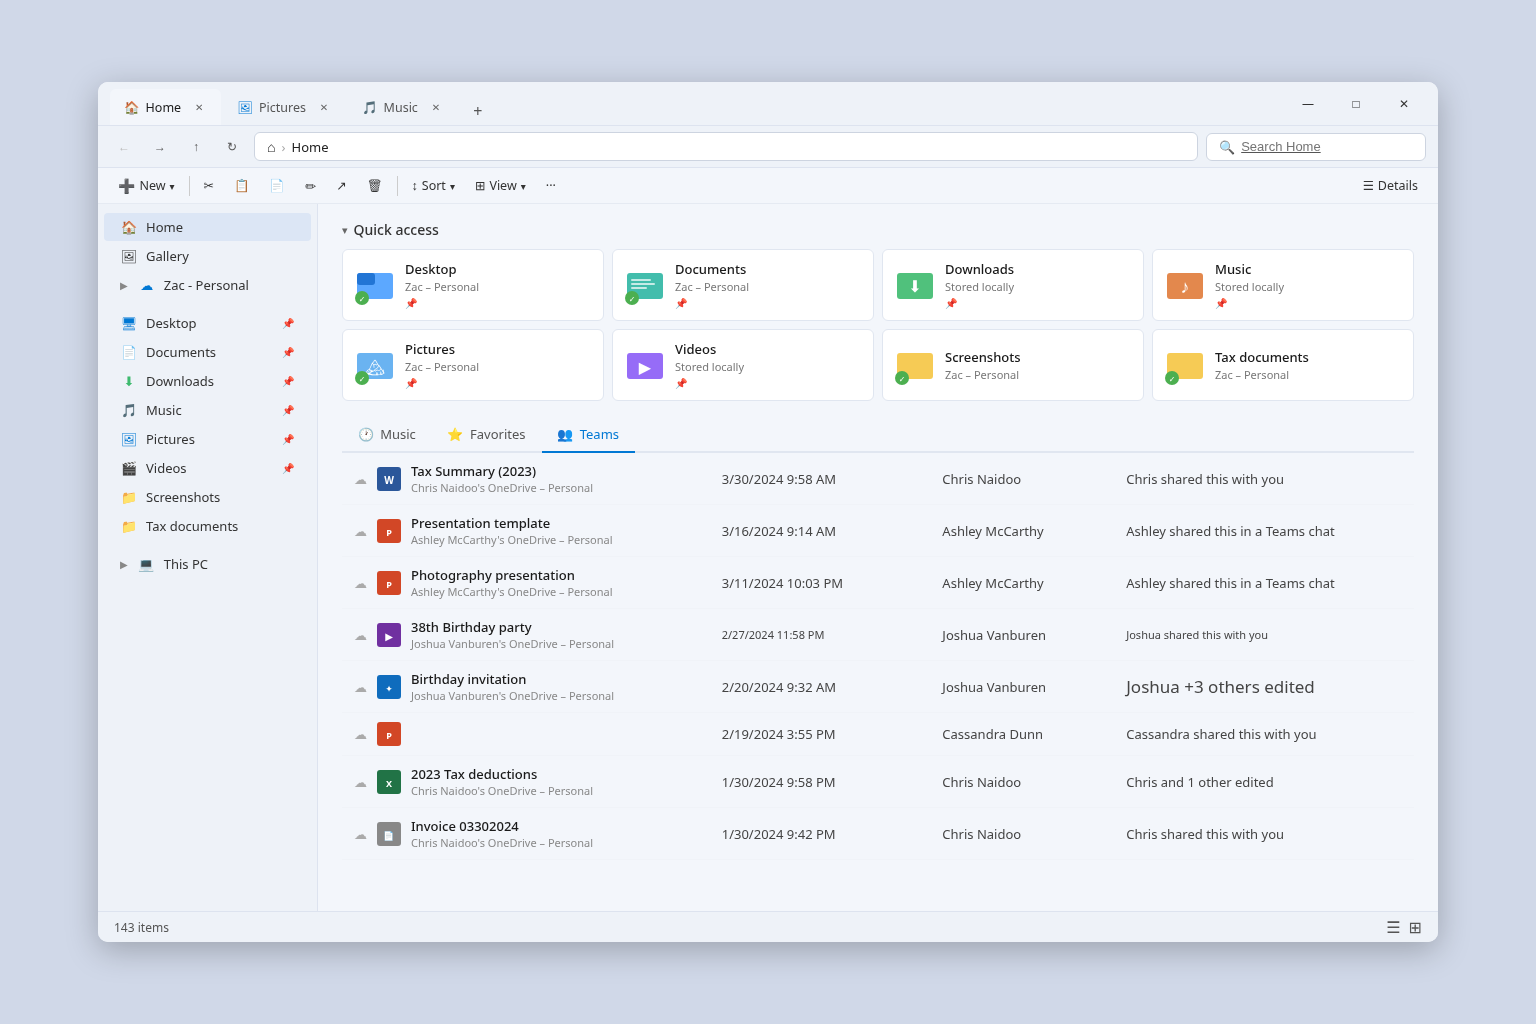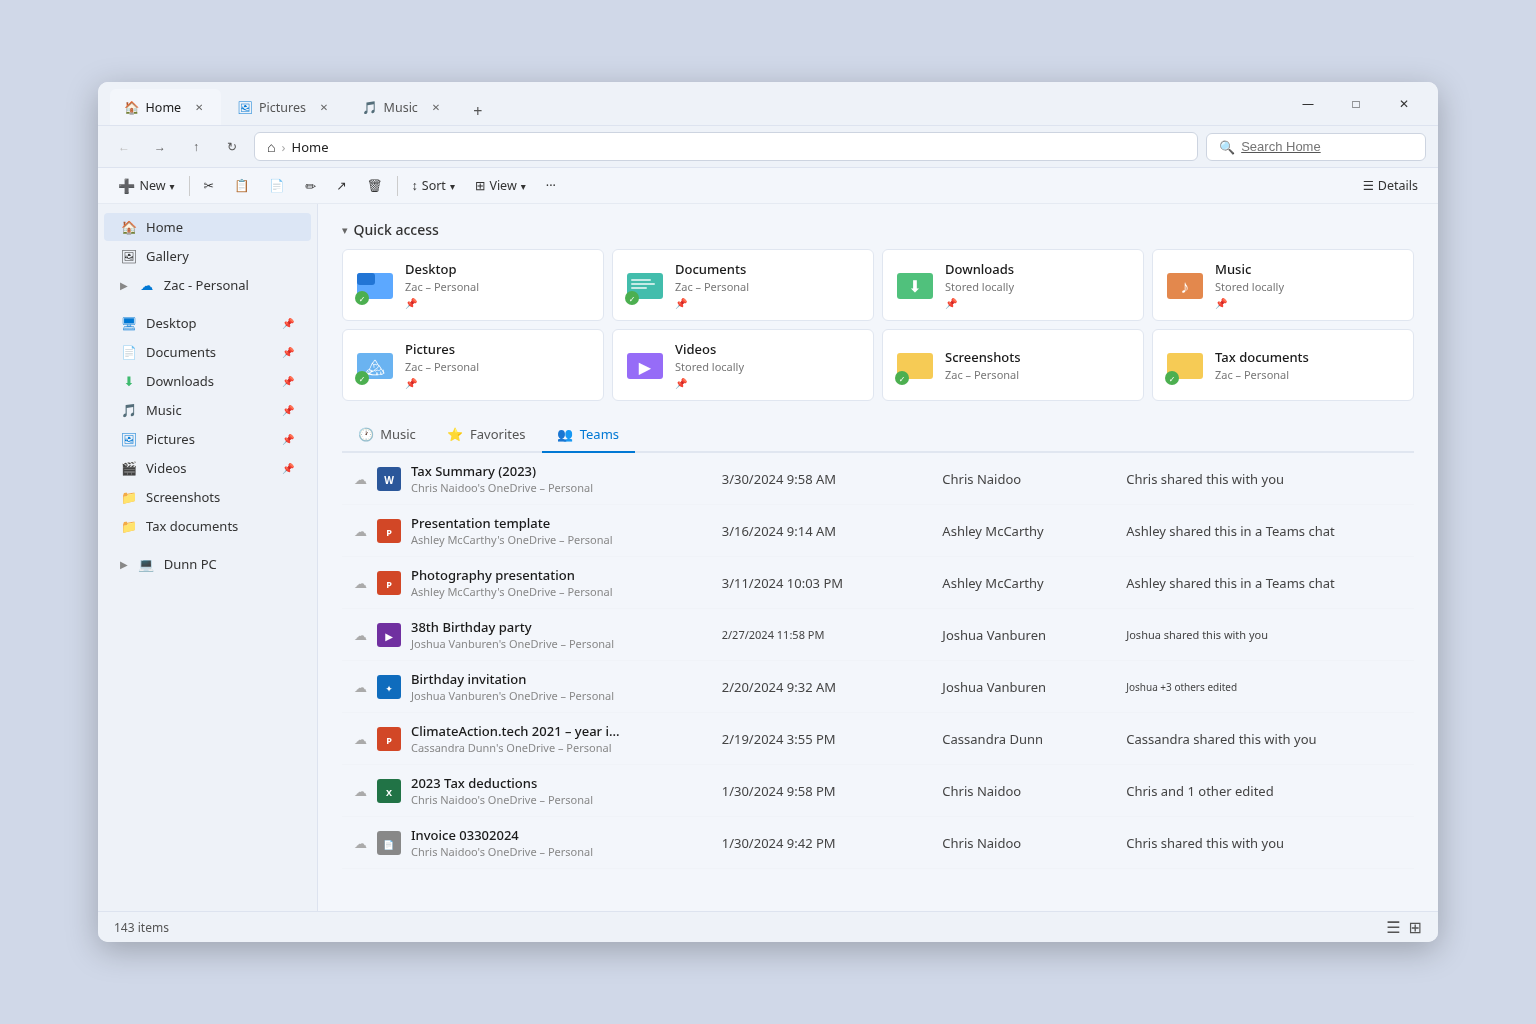--- a/index.html
+++ b/index.html
@@ -430,7 +430,7 @@
       <div class="sidebar-item">
         <span class="sidebar-expand">▶</span>
         <span class="sidebar-icon">💻</span>
-        <span>Dunn PC</span>
+        <span>This PC</span>
       </div>
     </div>
 

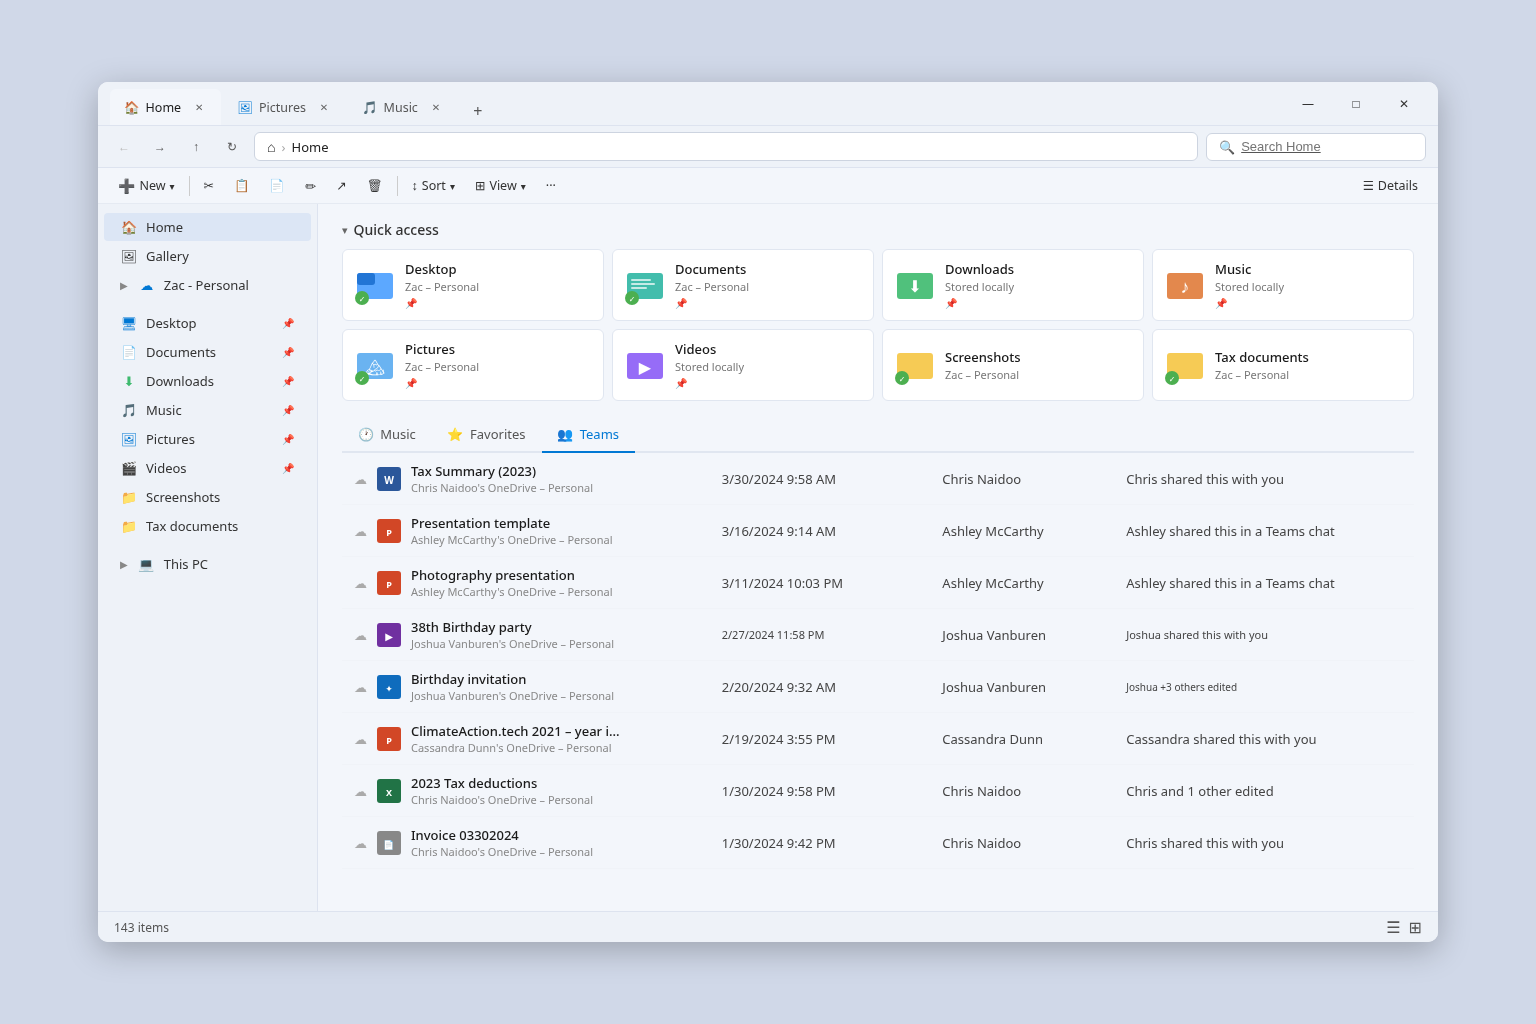--- a/index.html
+++ b/index.html
@@ -668,7 +668,7 @@
         </div>
         <span style="font-size:13px;color:#444">2/20/2024 9:32 AM</span>
         <span style="font-size:13px;color:#444">Joshua Vanburen</span>
-        <span style="font-size:10px;color:#444">Joshua +3 others edited</span>
+        <span style="font-size:17px;color:#444">Joshua +3 others edited</span>
       </div>
 
       <div class="table-row">

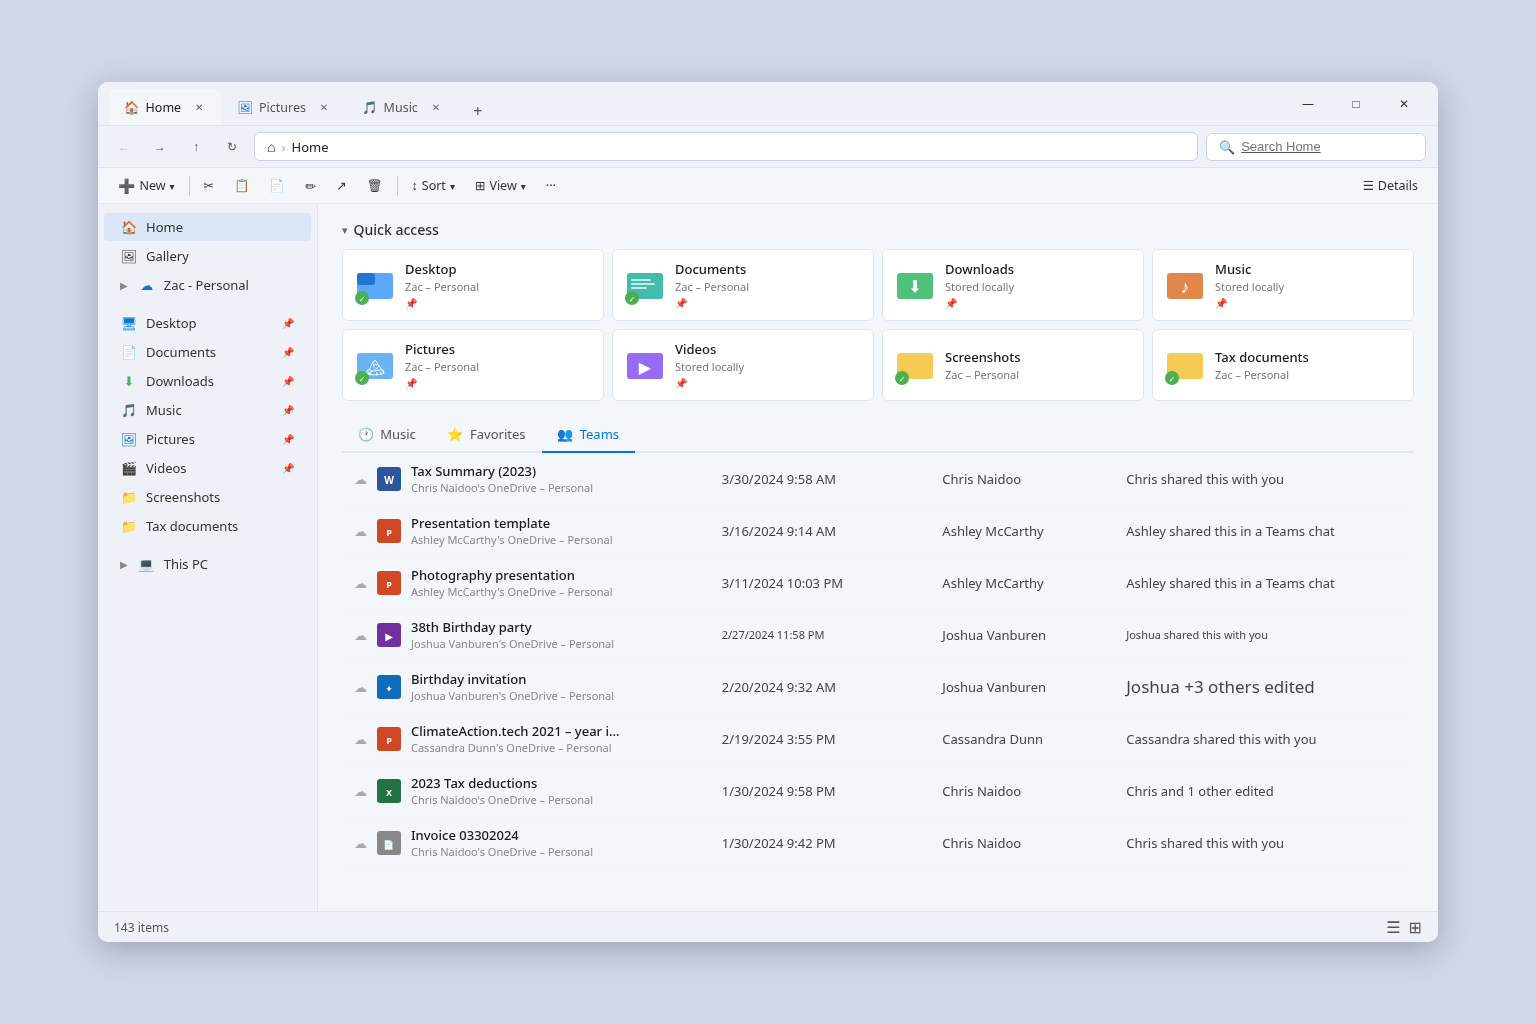--- a/index.html
+++ b/index.html
@@ -680,10 +680,6 @@
                 <text x="12" y="17" text-anchor="middle" fill="white" font-size="9" font-weight="bold">P</text>
               </svg>
           </div>
-          <div>
-            <div class="file-name">ClimateAction.tech 2021 – year i...</div>
-            <div class="file-sub">Cassandra Dunn's OneDrive – Personal</div>
-          </div>
         </div>
         <span style="font-size:13px;color:#444">2/19/2024 3:55 PM</span>
         <span style="font-size:13px;color:#444">Cassandra Dunn</span>

